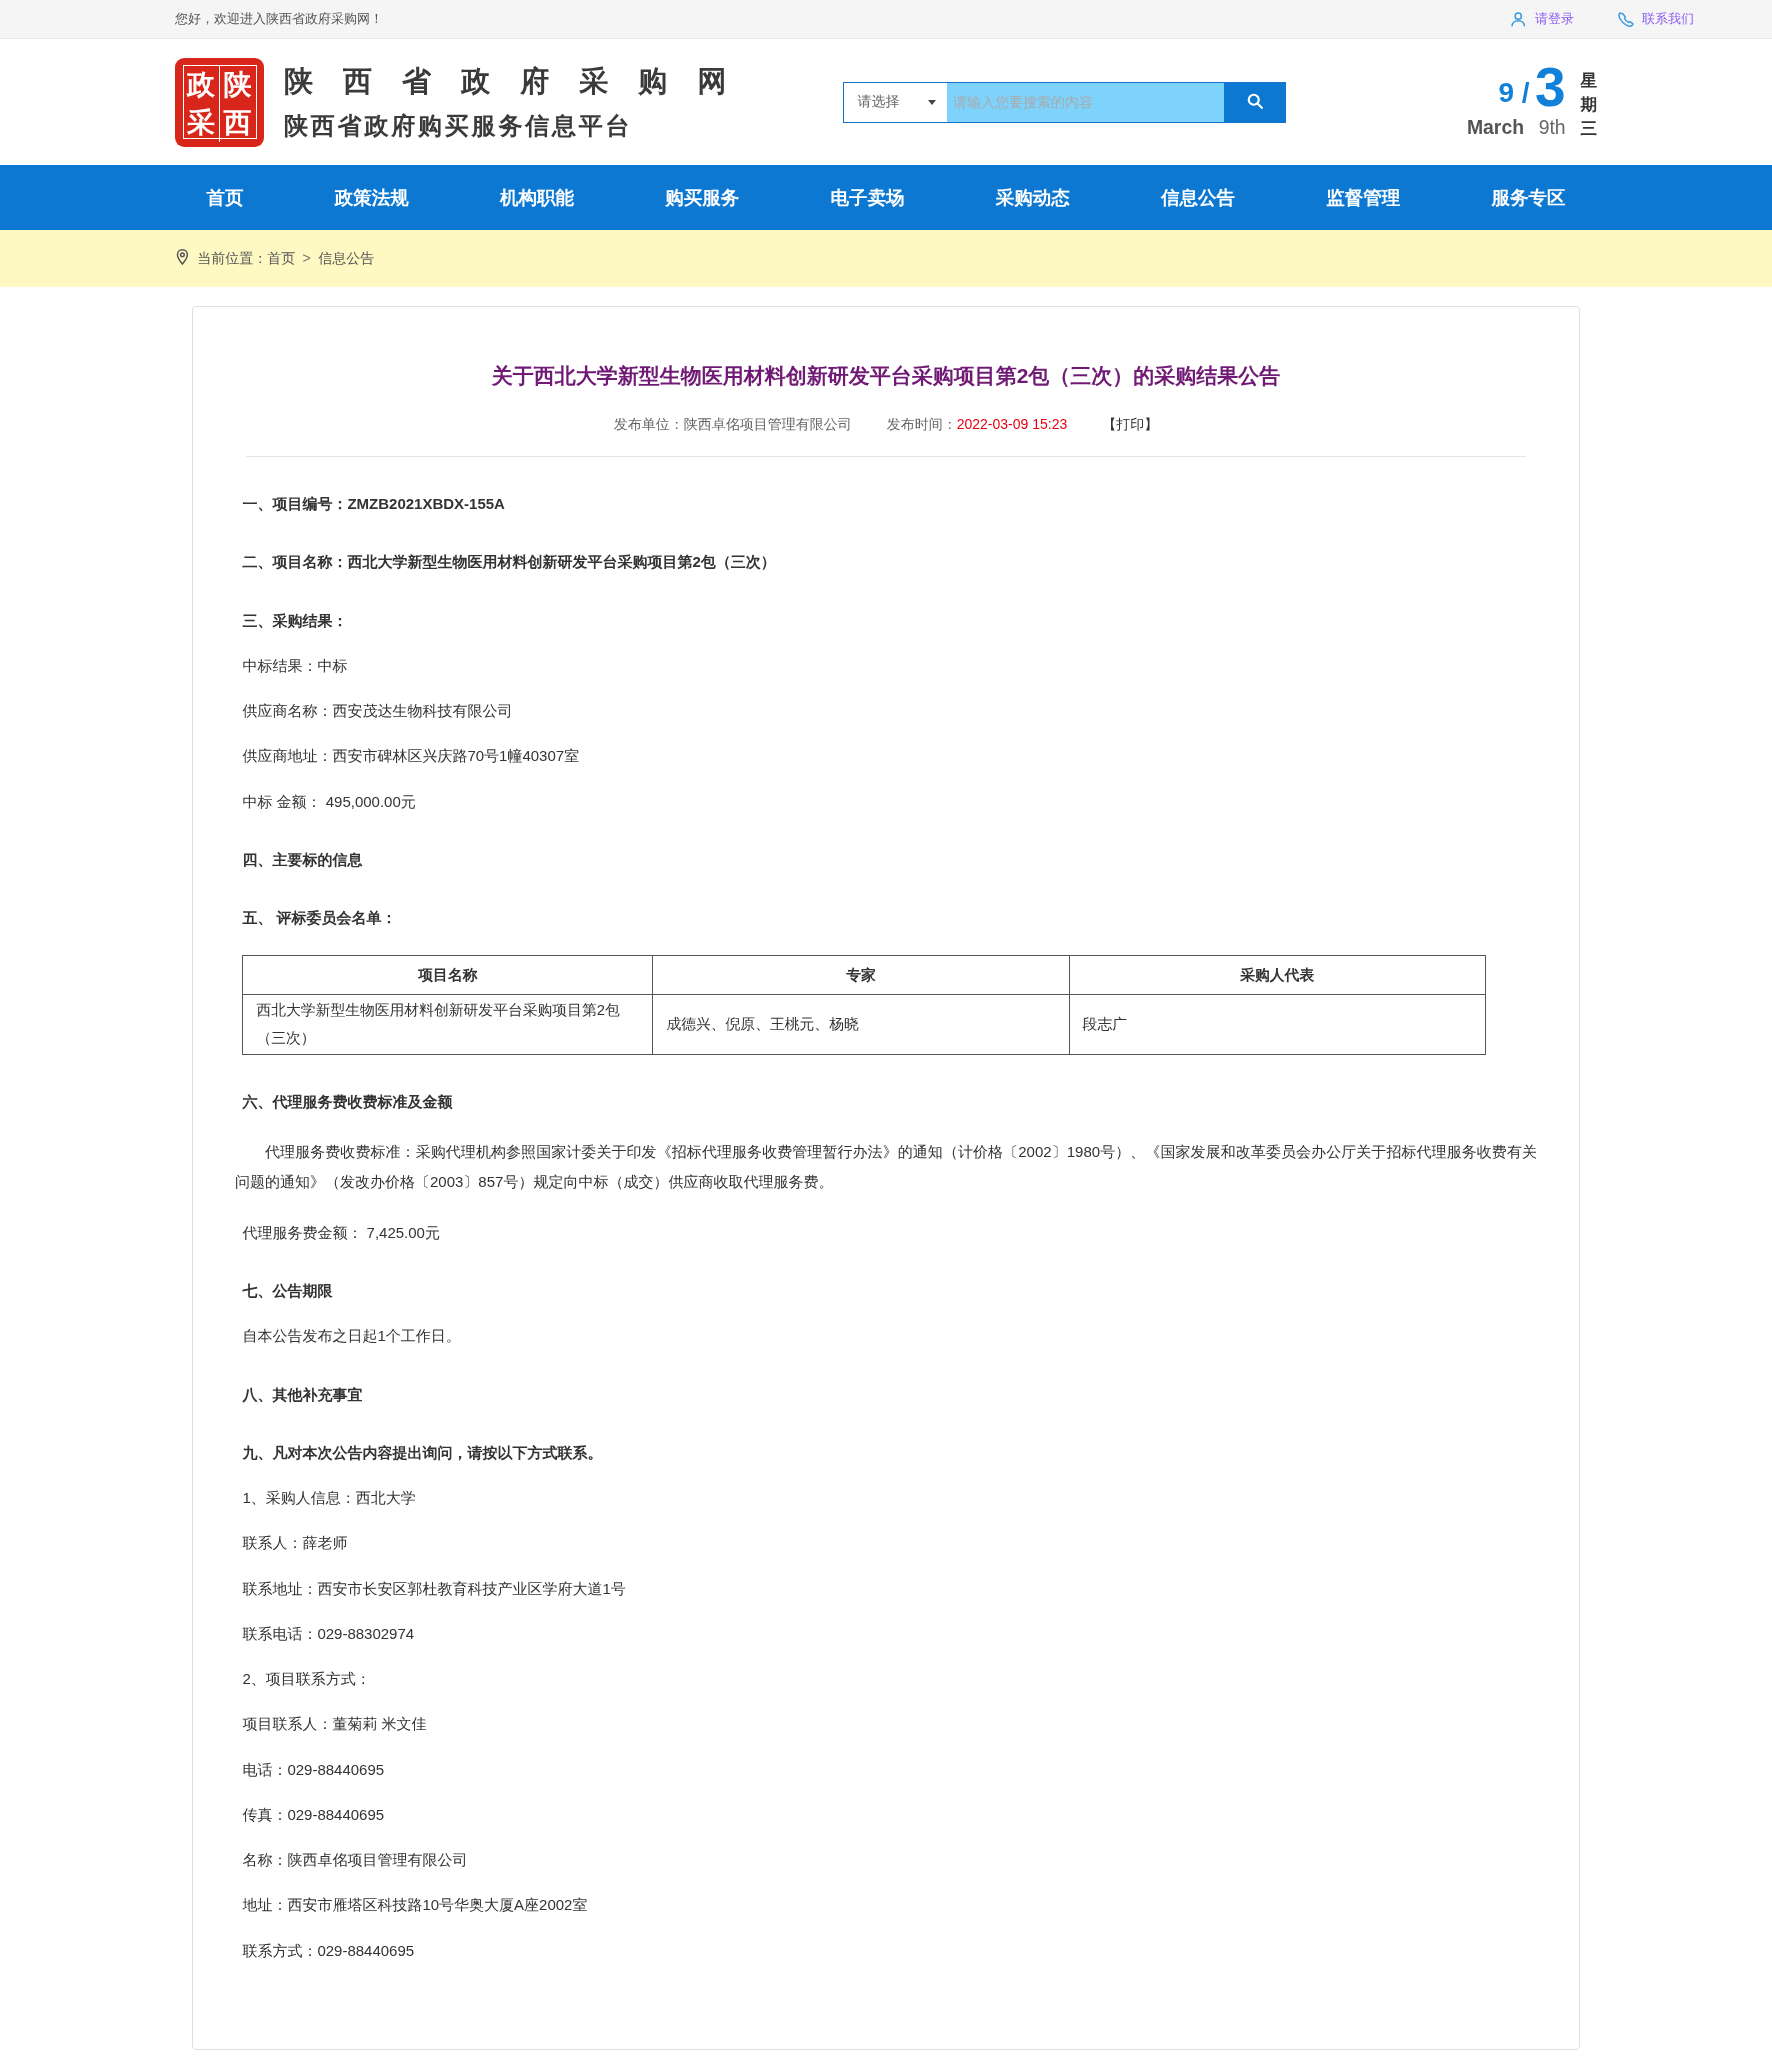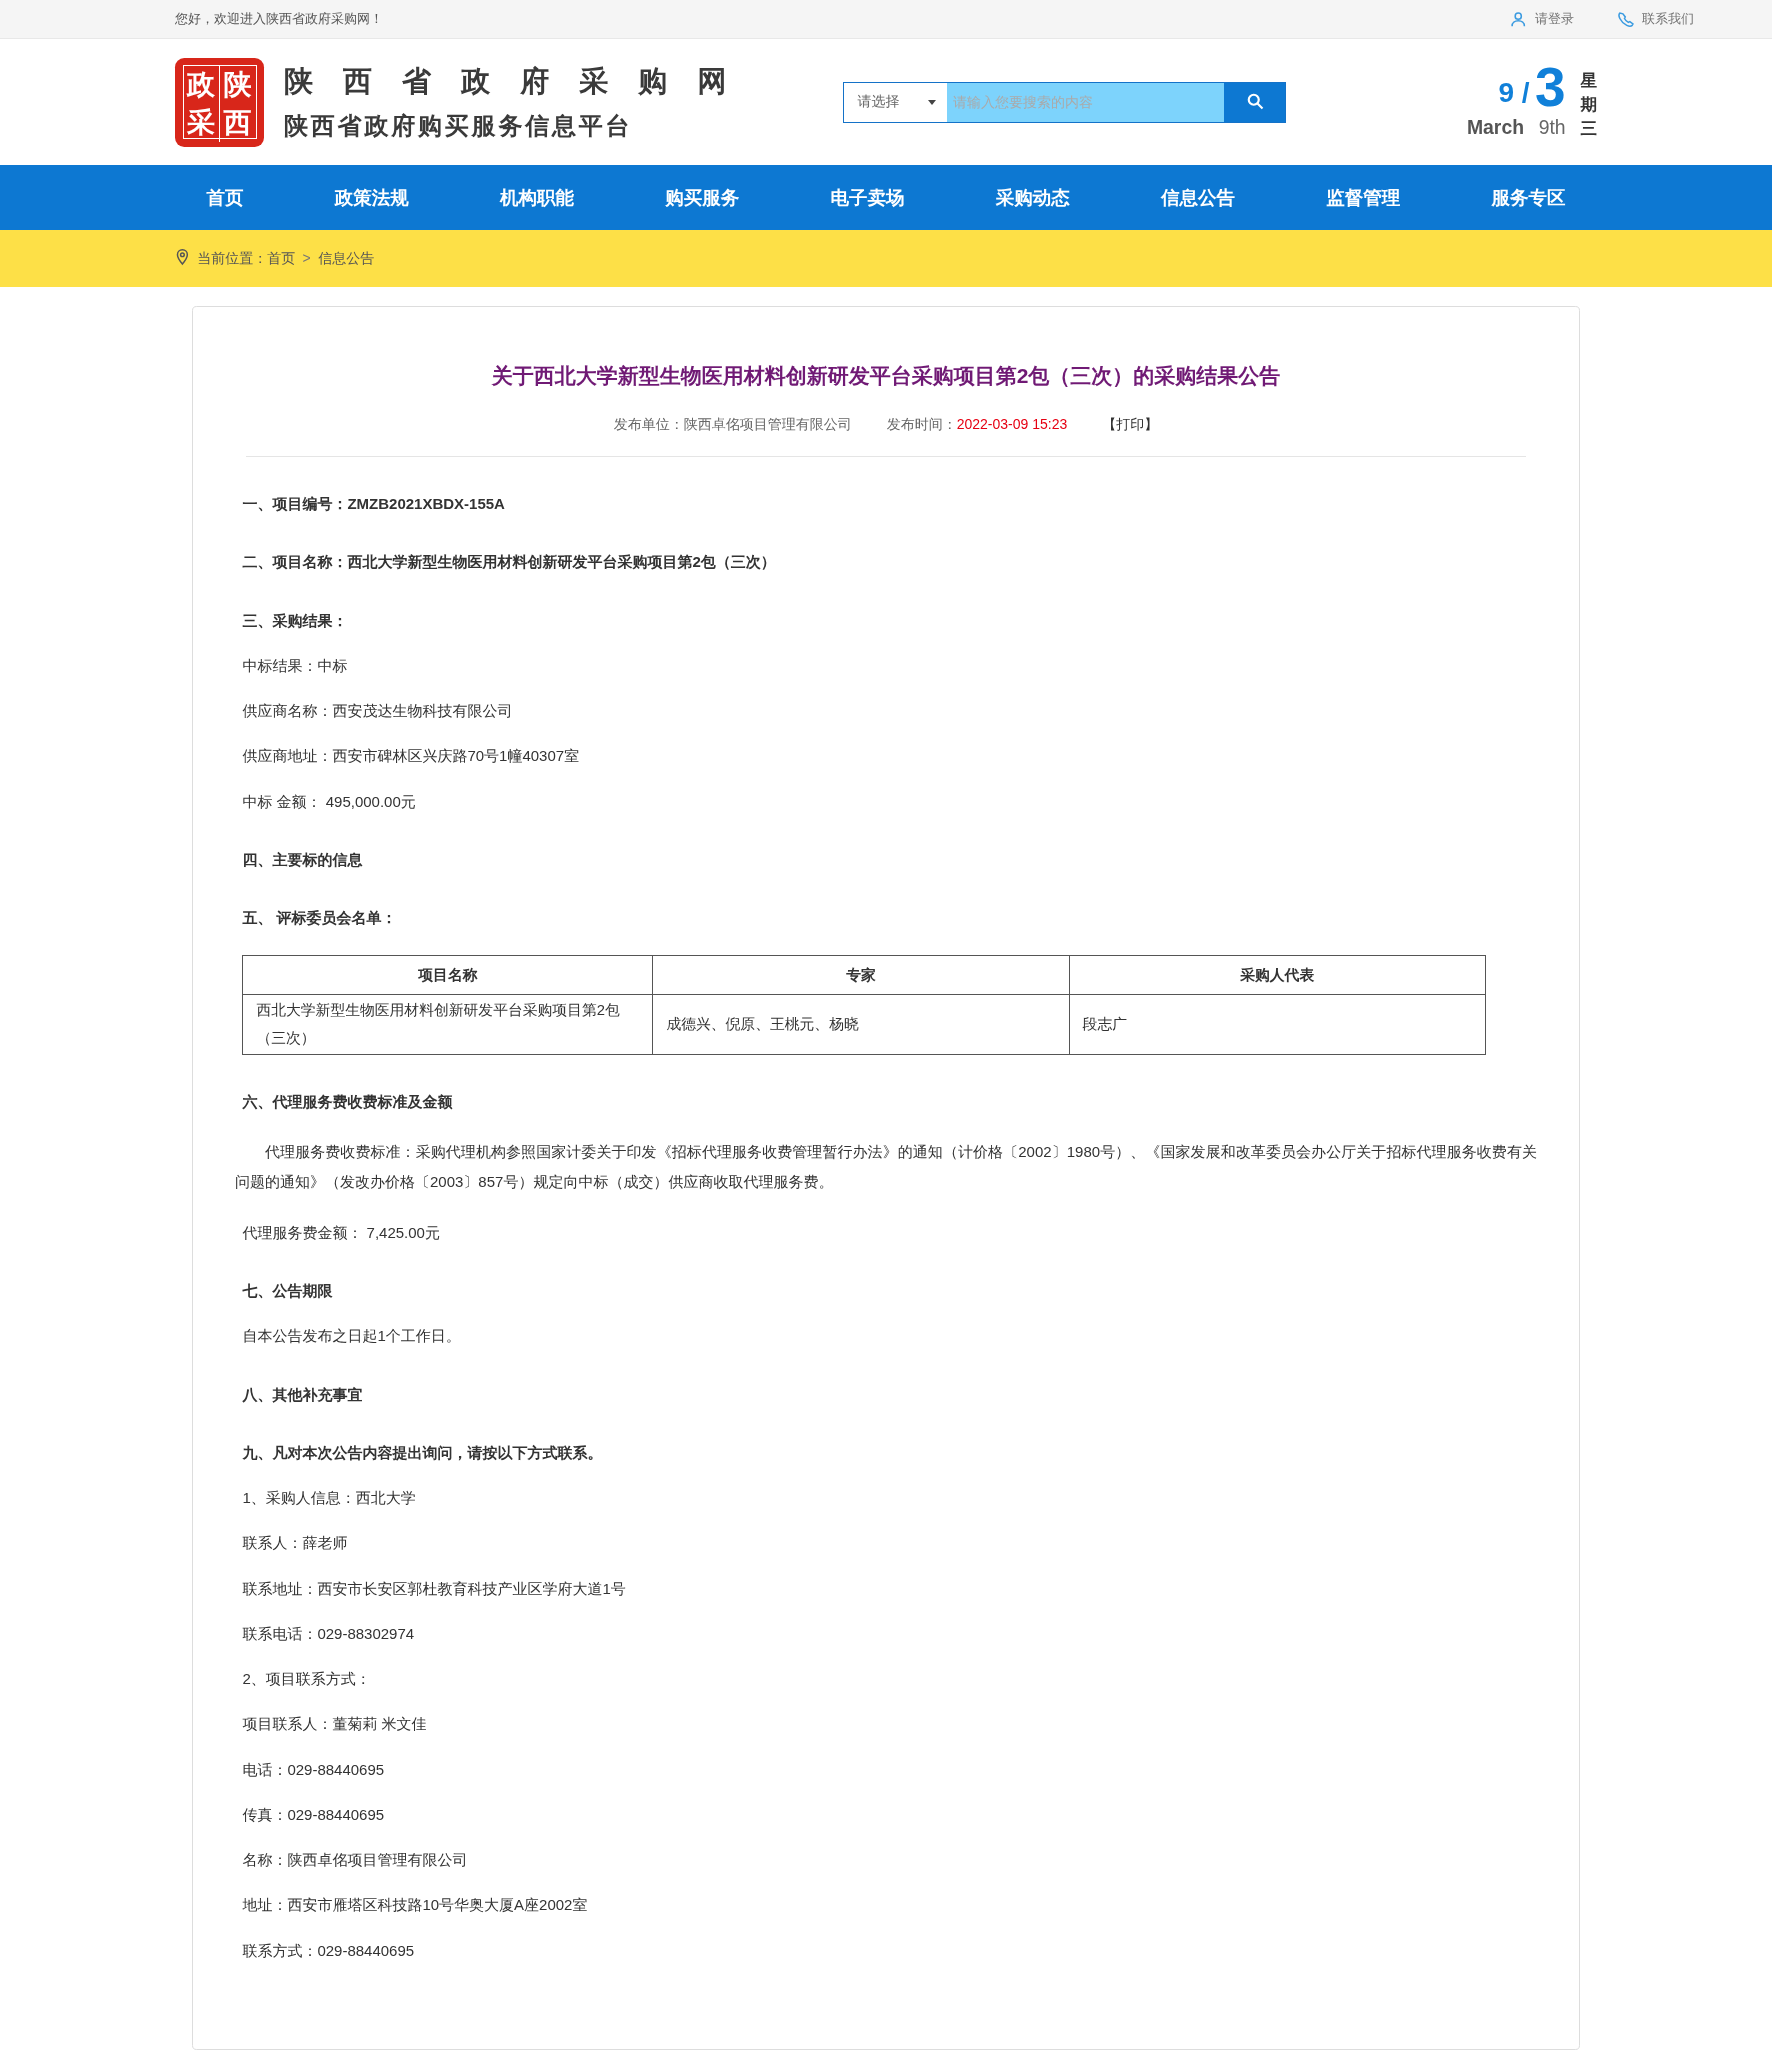--- a/index.html
+++ b/index.html
@@ -14,7 +14,7 @@
   .topbar-inner { height:100%; padding:0 78px 0 175px; display:flex; align-items:center; justify-content:space-between; }
   .topbar-welcome { font-size:13px; color:#555; }
   .topbar-right { display:flex; align-items:center; gap:42px; }
-  .topbar-link { display:flex; align-items:center; gap:7.4px; font-size:13px; color:#737373; }
+  .topbar-link { display:flex; align-items:center; gap:7.4px; font-size:13px; color:#8b5cf6; }
   .topbar-link svg { display:block; }
 
   

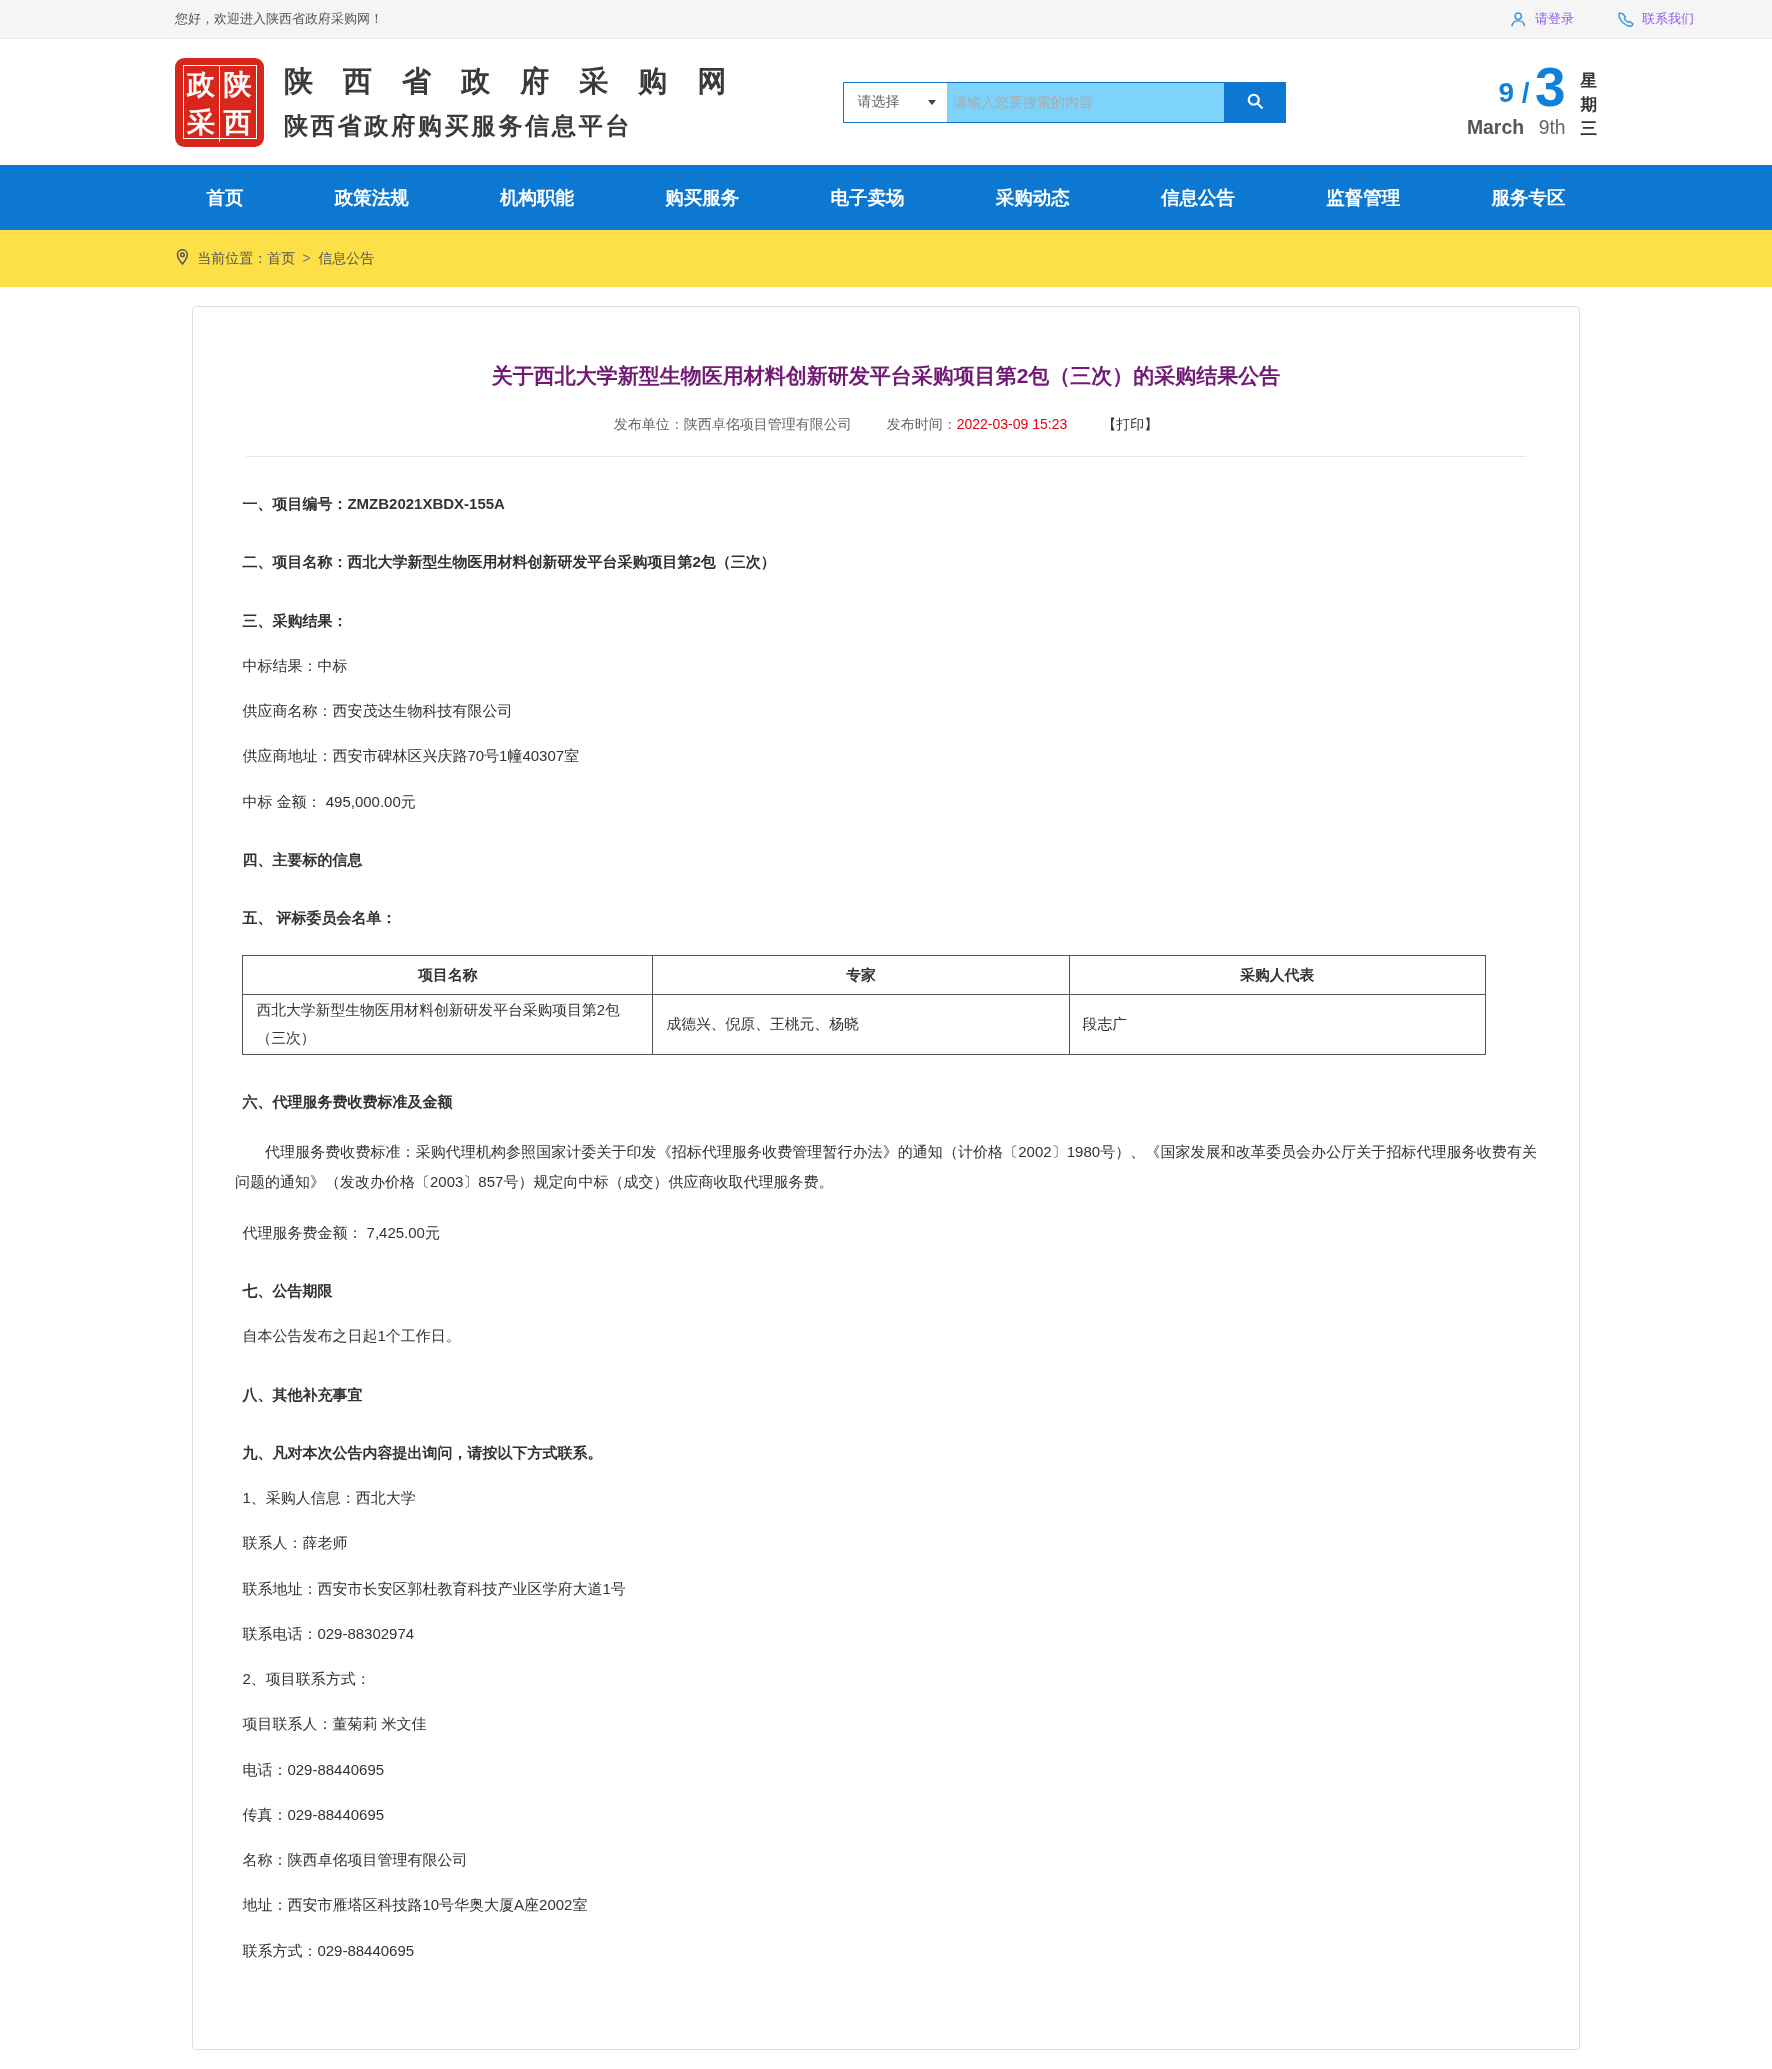--- a/index.html
+++ b/index.html
@@ -63,7 +63,7 @@
   .nav-link { color:#fff; font-size:18.5px; font-weight:bold; line-height:65px; padding:0 5.5px; }
 
   
-  .breadcrumb { height:57px; background:#fde047; display:flex; align-items:center; padding:0 175px; font-size:14px; color:#555; }
+  .breadcrumb { height:57px; background:#fef9c3; display:flex; align-items:center; padding:0 175px; font-size:14px; color:#555; }
   .breadcrumb svg { margin-right:7.4px; }
   .crumb-sep { margin:0 7.4px; color:#777; }
 

